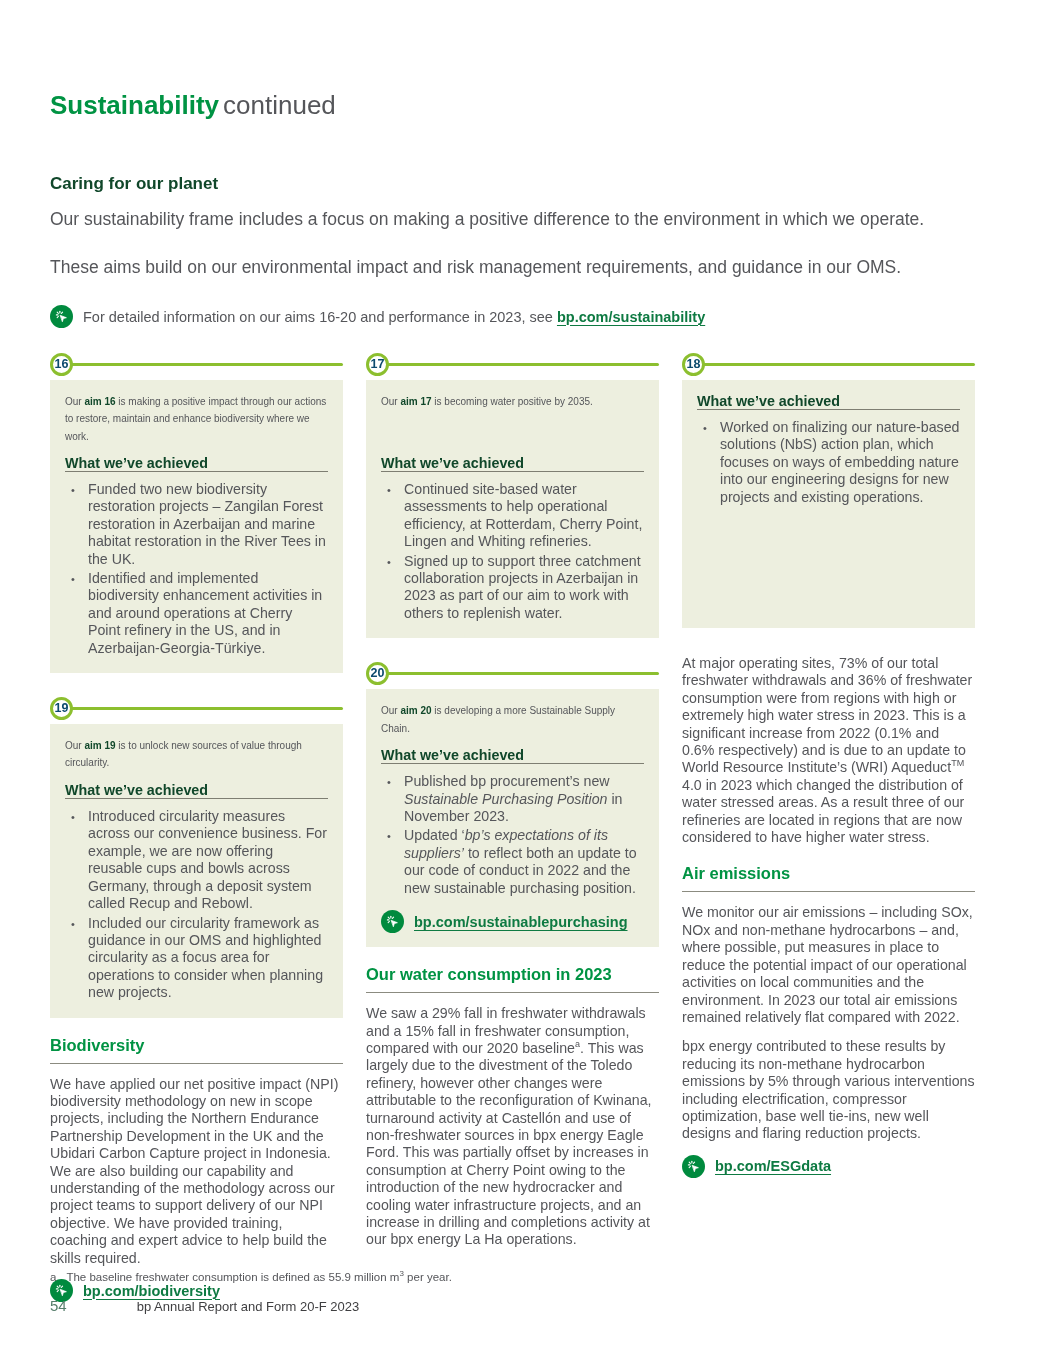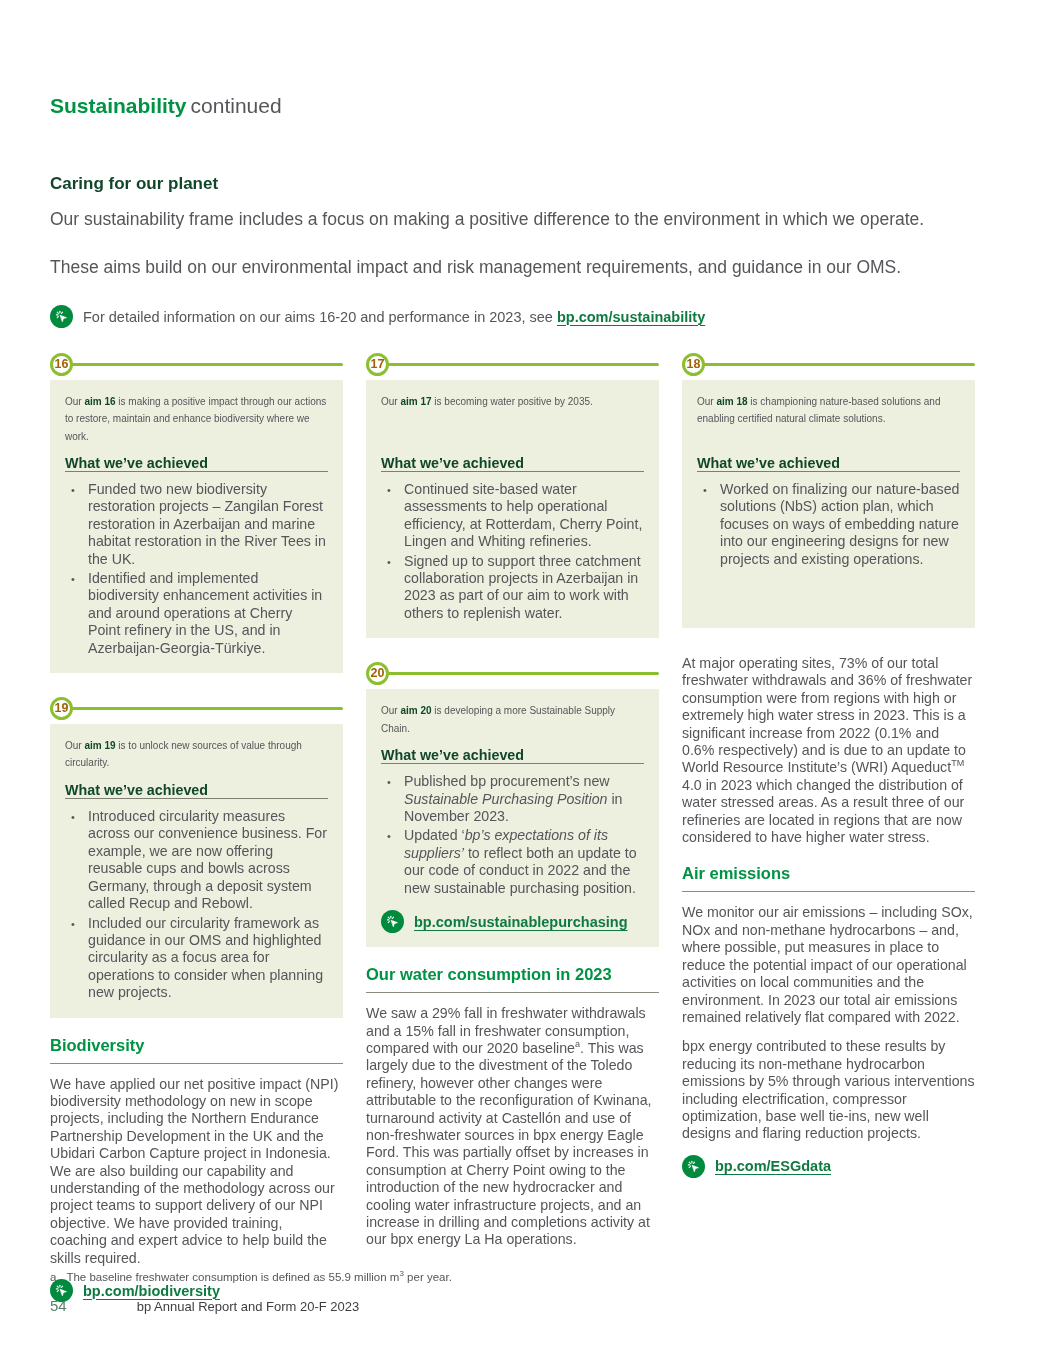--- a/index.html
+++ b/index.html
@@ -19,7 +19,7 @@
   }
   .content{position:absolute;left:50px;top:0;width:925px;}
   
-  .doc-title{margin-top:94px;font-size:21px;line-height:23px;font-weight:bold;}
+  .doc-title{margin-top:94px;font-size:26px;line-height:23px;font-weight:bold;}
   .doc-title .t-bold{color:var(--brand_green);}
   .doc-title .t-rest{color:var(--body_gray);font-weight:normal;margin-left:4px;}
   

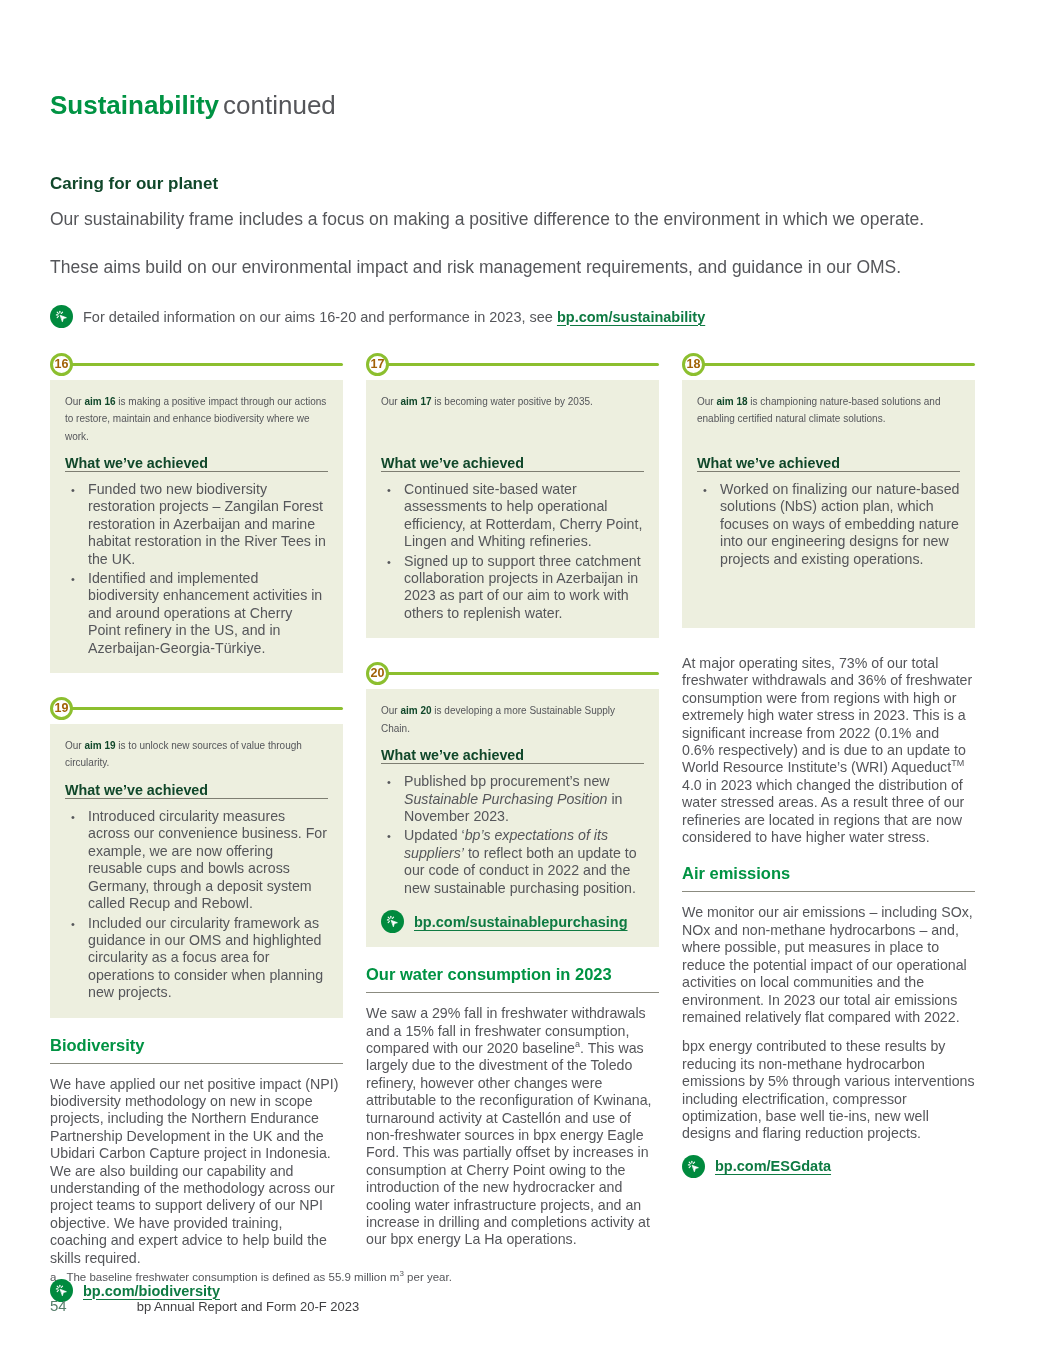--- a/index.html
+++ b/index.html
@@ -38,7 +38,7 @@
   
   .card + .card{margin-top:20px;}
   .card-head{display:flex;align-items:center;height:30px;}
-  .badge{width:23px;height:23px;border:3px solid var(--lime);border-radius:50%;background:#fff;color:#a16207;
+  .badge{width:23px;height:23px;border:3px solid var(--lime);border-radius:50%;background:#fff;color:#0c4a6e;
          font-weight:bold;font-size:12.5px;display:flex;align-items:center;justify-content:center;z-index:1;flex:none;}
   .card-line{flex:1;height:3px;background:var(--lime);margin-left:-2px;border-radius:2px;}
   .card-box{background:var(--card_bg);padding:13px 15px 14px;min-height:248px;margin-top:1px;}

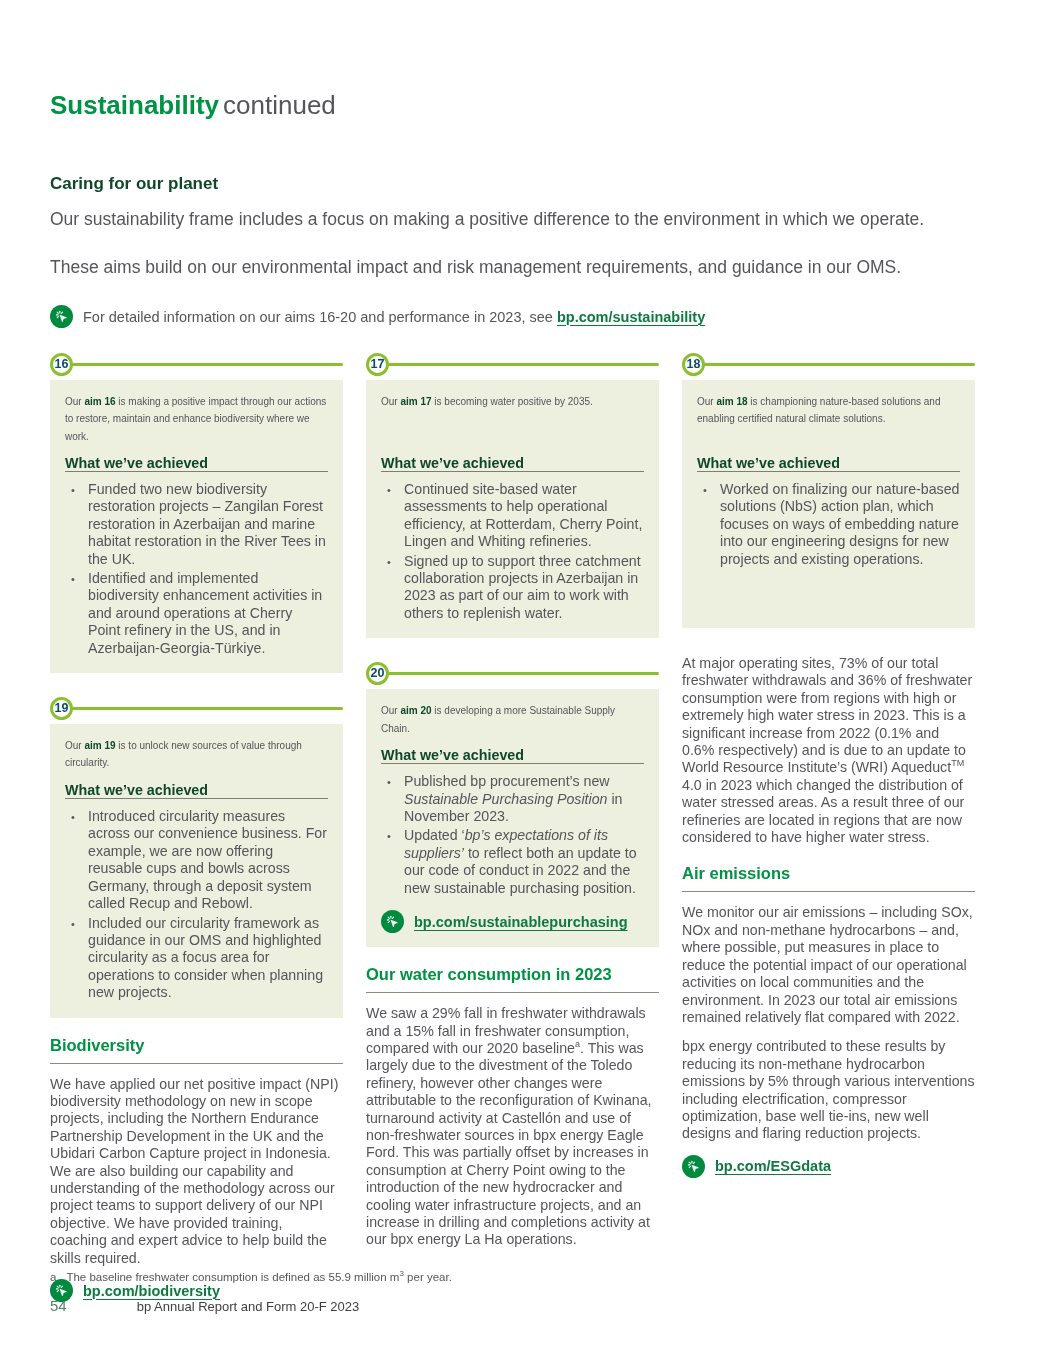--- a/index.html
+++ b/index.html
@@ -202,7 +202,6 @@
             <span class="card-line"></span>
           </div>
           <div class="card-box">
-            <p class="card-intro"><span>Our </span><span class="sb c-dark">aim 18</span><span> is championing nature-based solutions and enabling certified natural climate solutions.</span></p>
             <h4 class="achieved">What we’ve achieved</h4>
             <ul class="bullets">
               <li><span>Worked on finalizing our nature-based solutions (NbS) action plan, which focuses on ways of embedding nature into our engineering designs for new projects and existing operations.</span></li>

